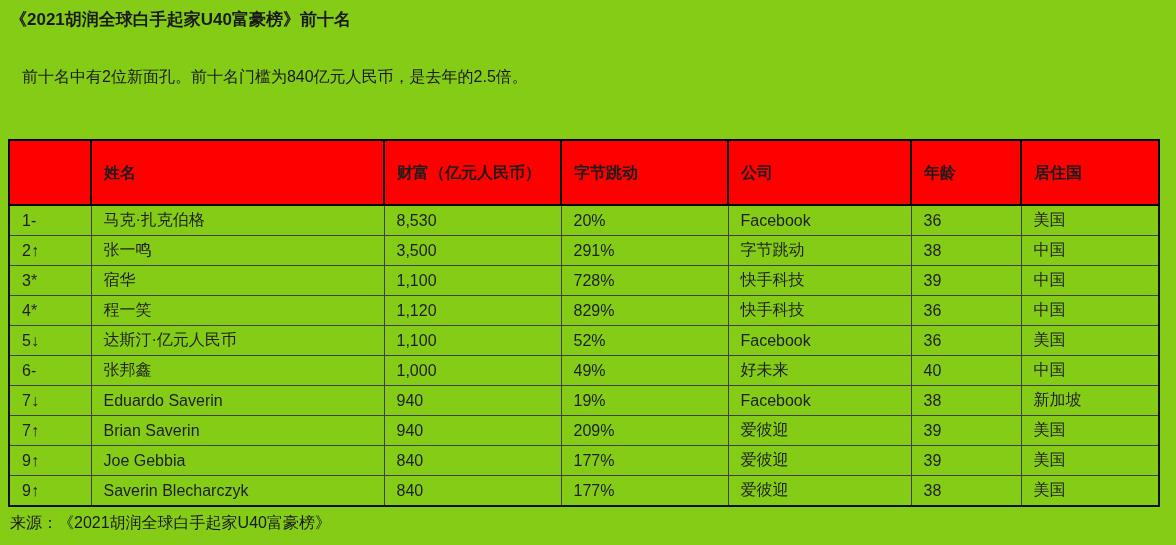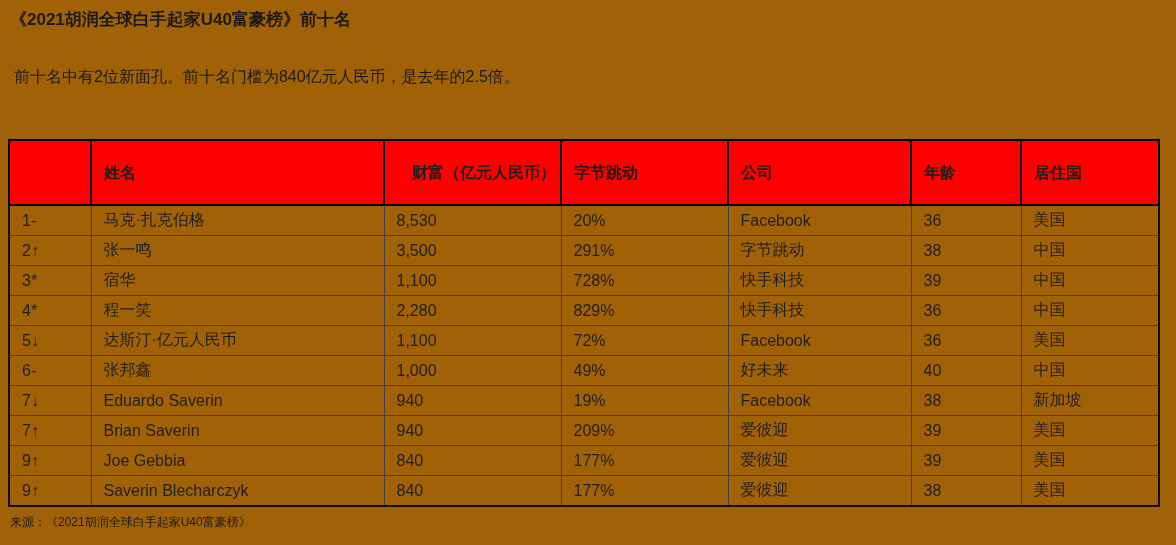--- a/index.html
+++ b/index.html
@@ -15,7 +15,7 @@
     box-sizing: border-box;
     padding: 8px 0 0 8px;
     overflow: hidden;
-    background: #a16207;
+    background: #84cc16;
   }
   .title {
     font-size: 17px;

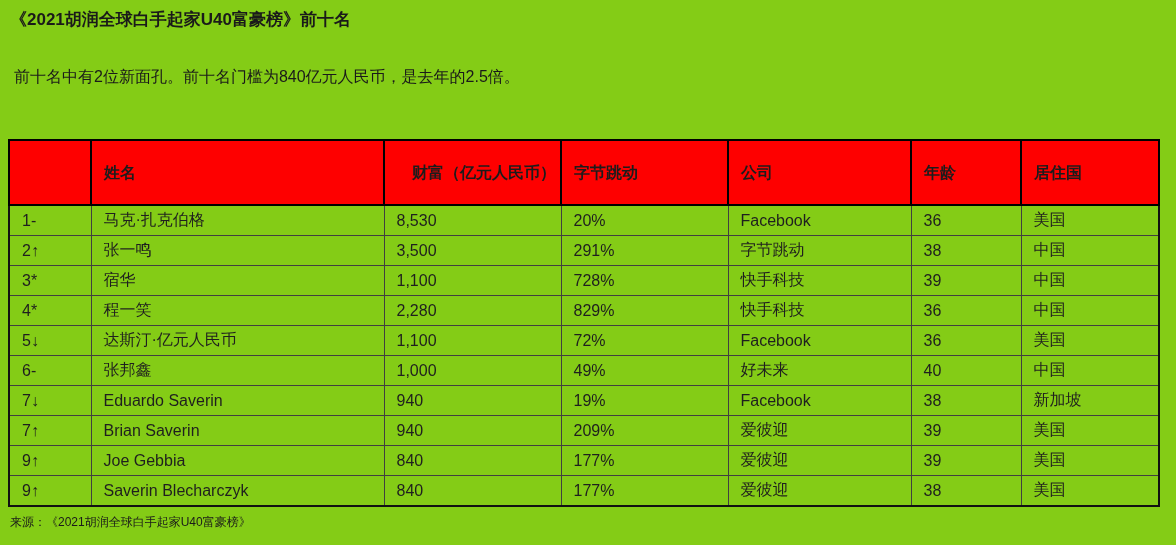--- a/index.html
+++ b/index.html
@@ -25,7 +25,7 @@
   }
   .subtitle {
     font-size: 16px;
-    margin: 37px 0 0 6px;
+    margin: 37px 0 0 14px;
     line-height: 19px;
   }
   table.rich-list {

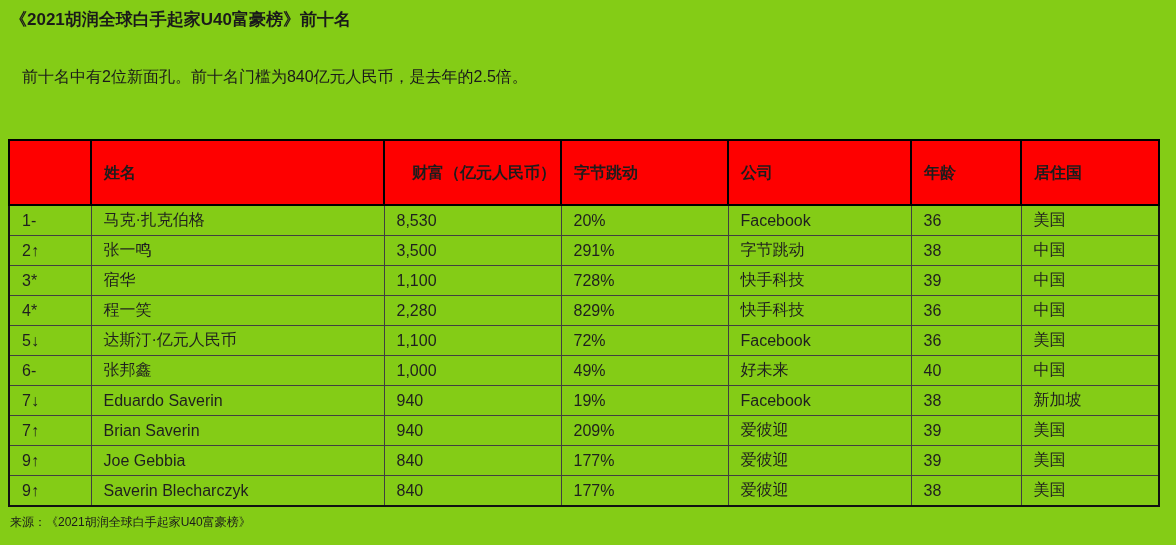--- a/index.html
+++ b/index.html
@@ -49,7 +49,6 @@
     overflow: hidden;
   }
   table.rich-list th.col-wealth {
-    text-align: right;
   }
   table.rich-list td {
     border: 1px solid #404040;

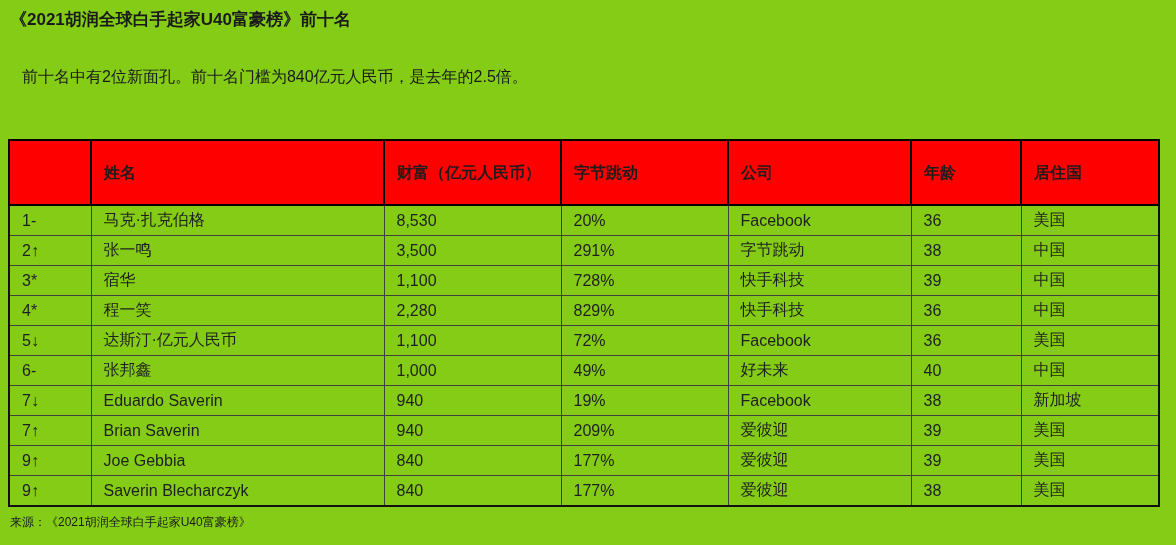--- a/index.html
+++ b/index.html
@@ -134,7 +134,7 @@
       <tr>
         <td>4*</td>
         <td>程一笑</td>
-        <td>2,280</td>
+        <td>1,120</td>
         <td>829%</td>
         <td>快手科技</td>
         <td>36</td>

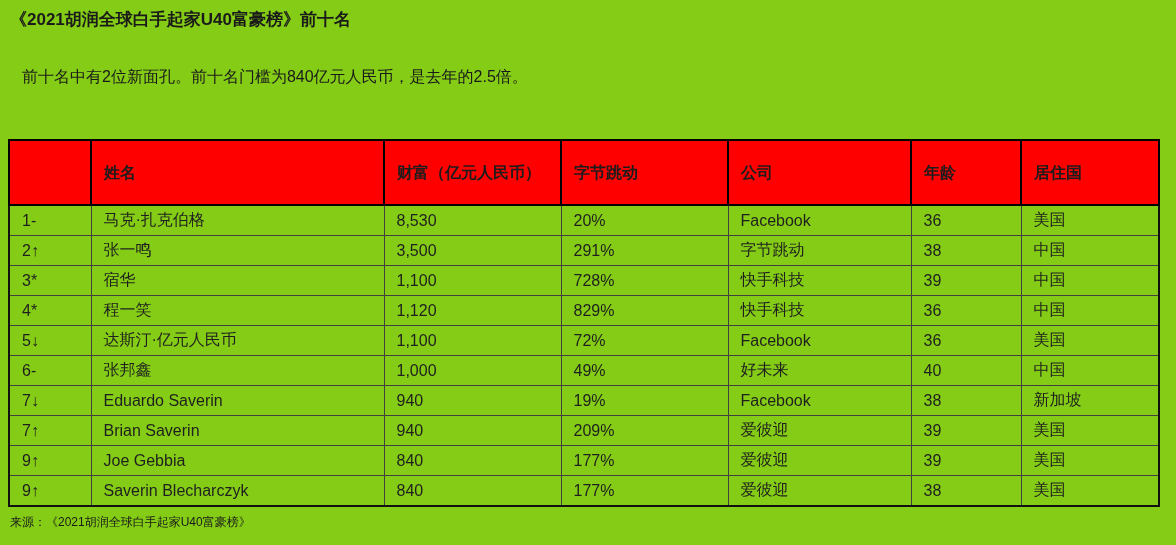--- a/index.html
+++ b/index.html
@@ -144,7 +144,7 @@
         <td>5↓</td>
         <td>达斯汀·亿元人民币</td>
         <td>1,100</td>
-        <td>72%</td>
+        <td>52%</td>
         <td>Facebook</td>
         <td>36</td>
         <td>美国</td>

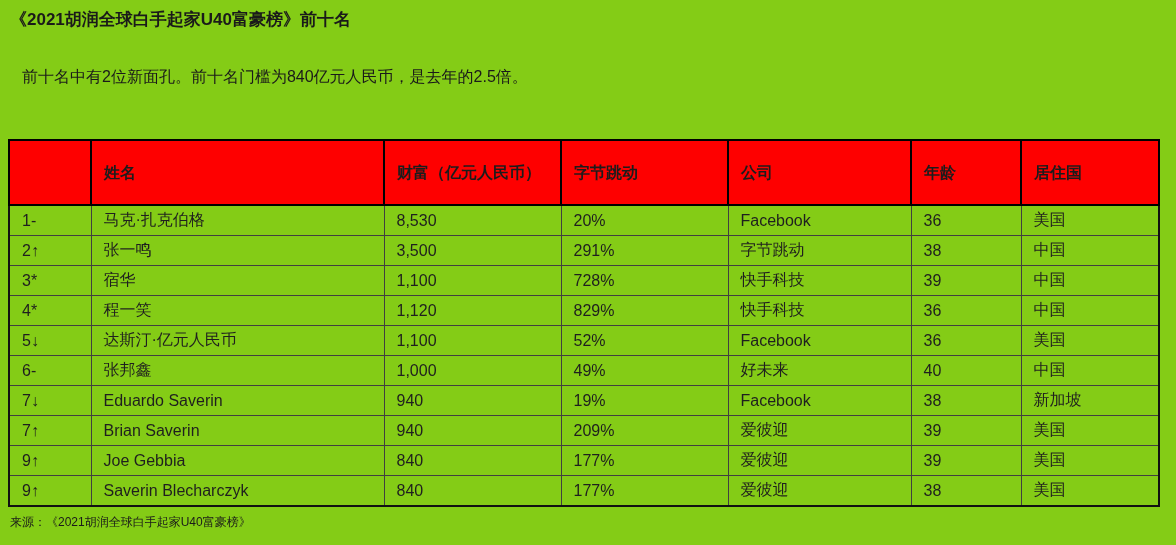--- a/index.html
+++ b/index.html
@@ -61,7 +61,7 @@
     overflow: hidden;
   }
   .source {
-    font-size: 12px;
+    font-size: 16px;
     margin: 6px 0 0 2px;
     line-height: 19px;
   }

